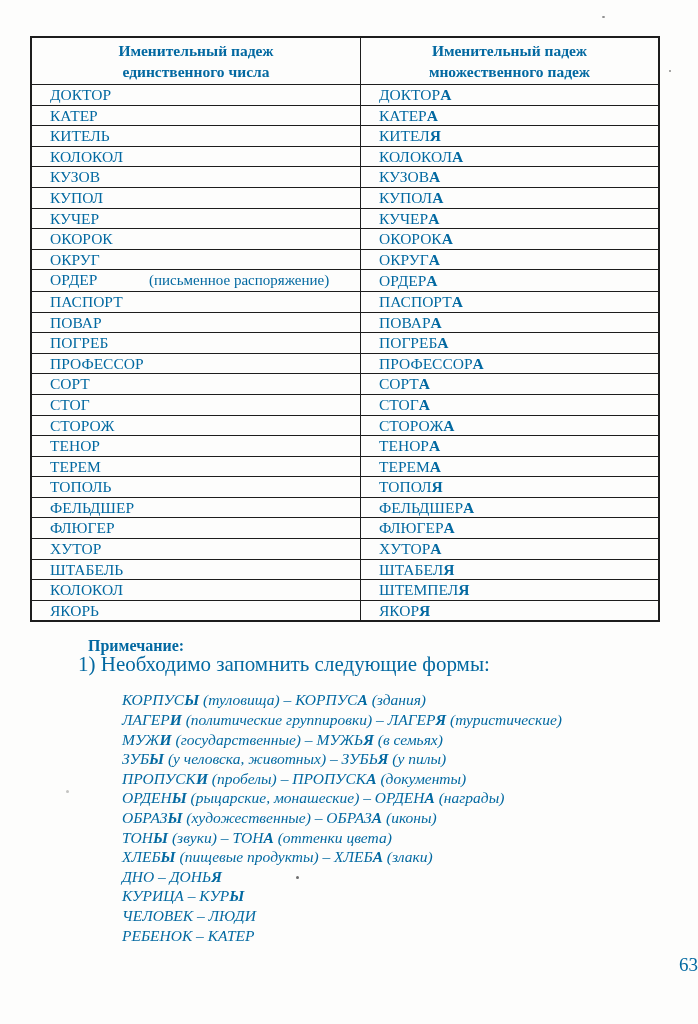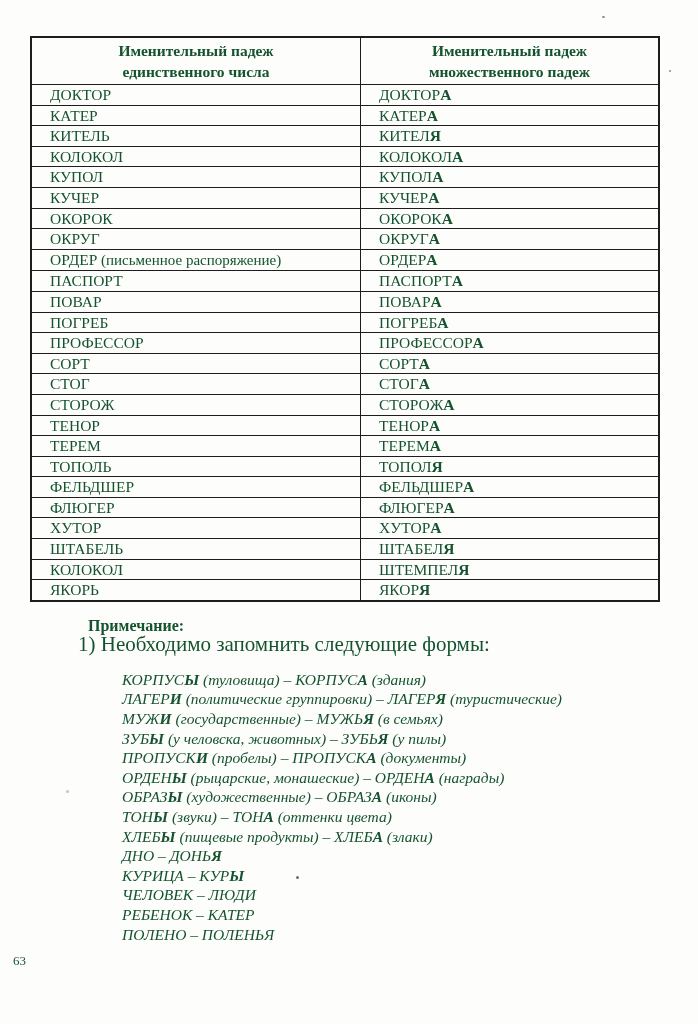--- a/index.html
+++ b/index.html
@@ -8,7 +8,7 @@
     width:698px; height:1024px;
     background:#fdfdfc;
     font-family:"Liberation Serif","DejaVu Serif",serif;
-    color:#14532d;
+    color:#0369a1;
     overflow:hidden;
   }
   table.noun-table {

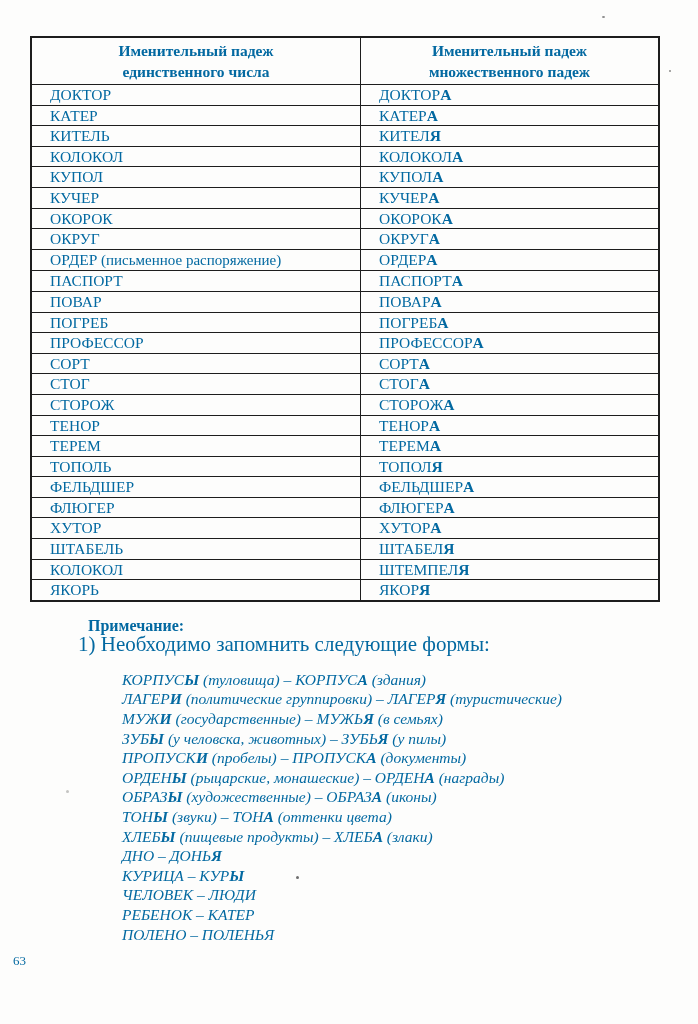--- a/index.html
+++ b/index.html
@@ -106,6 +106,10 @@
         <tr>
           <td class="col-singular">КОЛОКОЛ</td>
           <td class="col-plural">КОЛОКОЛ<b class="pl-ending">А</b></td>
+        </tr>
+        <tr>
+          <td class="col-singular">КУЗОВ</td>
+          <td class="col-plural">КУЗОВ<b class="pl-ending">А</b></td>
         </tr>
         <tr>
           <td class="col-singular">КУПОЛ</td>

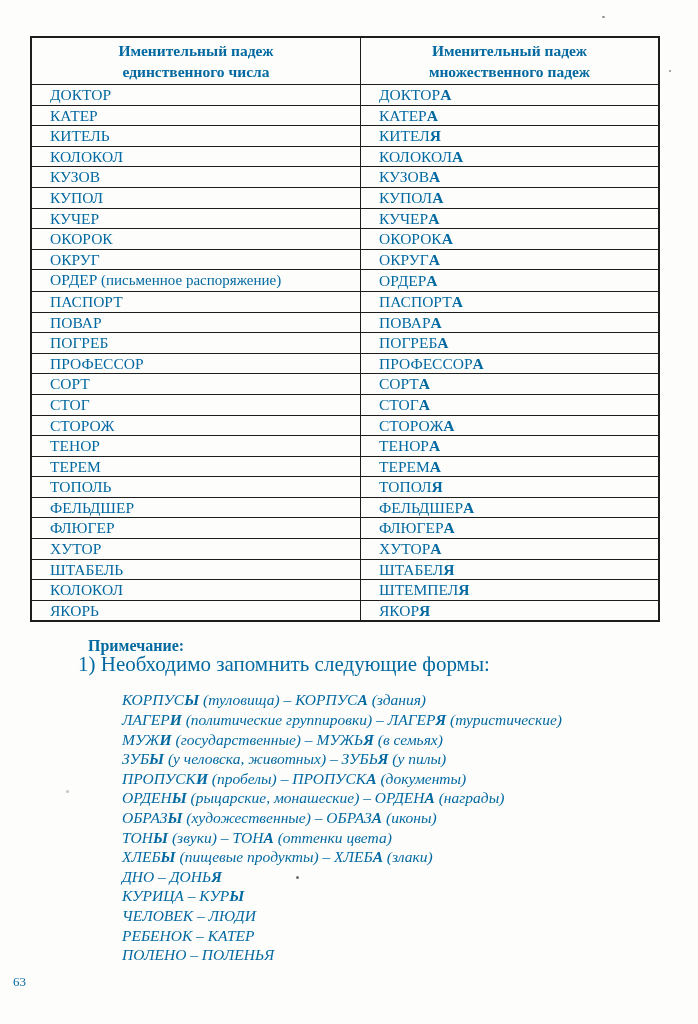--- a/index.html
+++ b/index.html
@@ -36,7 +36,7 @@
     vertical-align:middle;
   }
   td.col-singular { width:306px; }
-  .cell-note { font-size:15px; }
+  .cell-note { font-size:15px;margin-left:48px; }
   .pl-ending, .seg-bold { font-weight:bold; }
   .note-heading {
     margin:14px 0 0 88px;

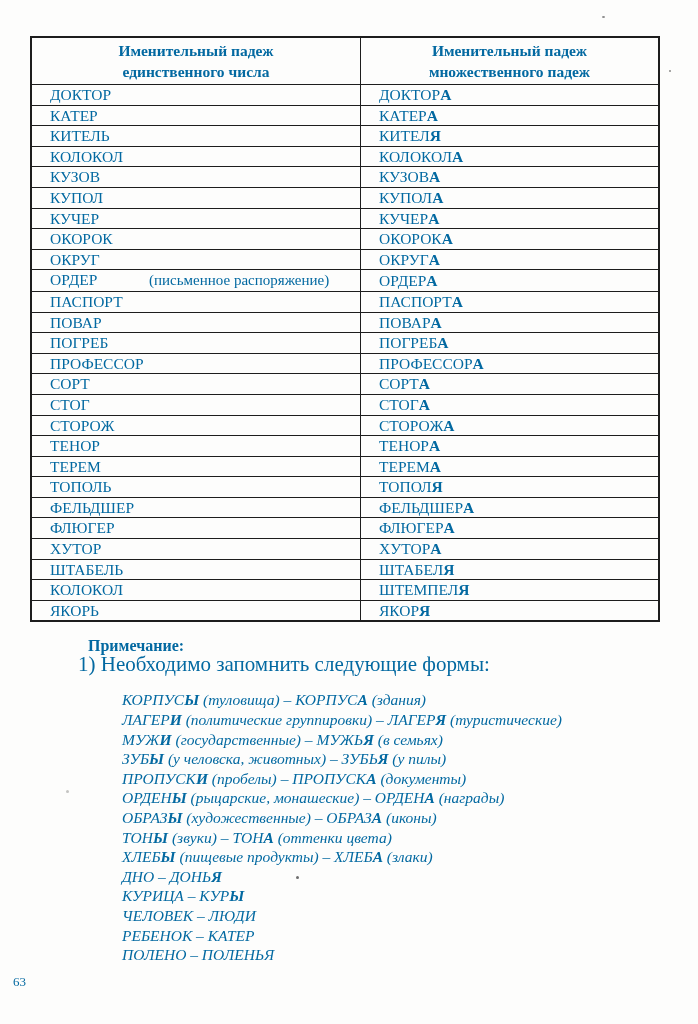--- a/index.html
+++ b/index.html
@@ -215,7 +215,6 @@
         <div class="note-item">КУРИЦА – КУР<b class="seg-bold">Ы</b></div>
         <div class="note-item">ЧЕЛОВЕК – ЛЮДИ</div>
         <div class="note-item">РЕБЕНОК – КАТЕР</div>
-        <div class="note-item">ПОЛЕНО – ПОЛЕНЬЯ</div>
       </div>
   </div>
 

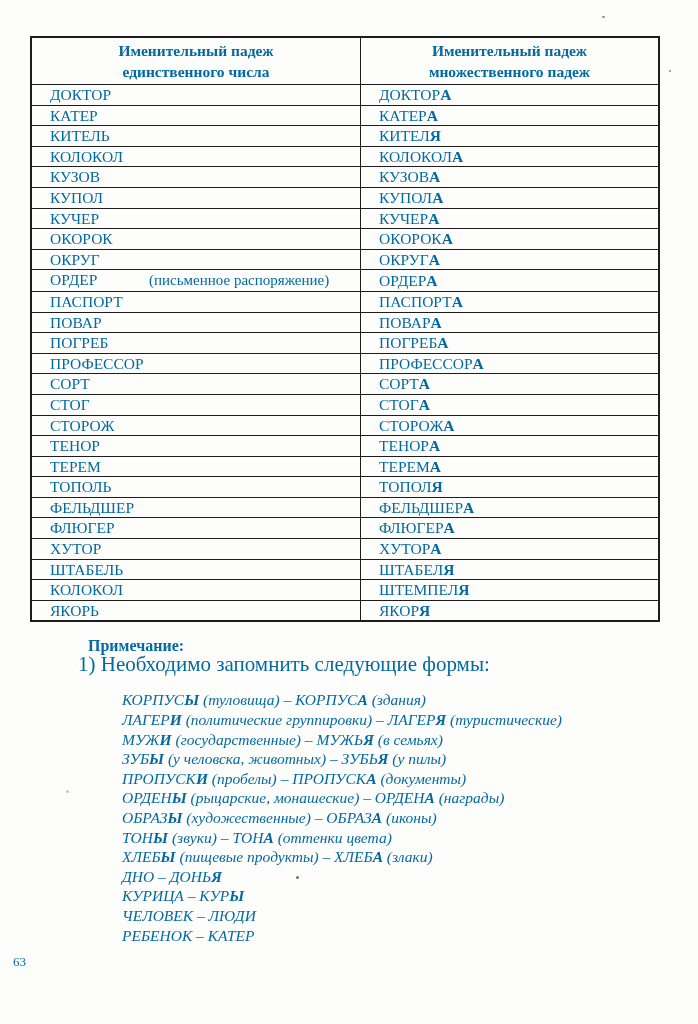--- a/index.html
+++ b/index.html
@@ -57,8 +57,8 @@
   }
   .page-number {
     margin-top:9px;
-    text-align:left;
-    font-size:13px;
+    text-align:right;
+    font-size:19px;
     padding-left:13px;
   }
   .speck { position:absolute; background:#8a8a8a; border-radius:50%; }

